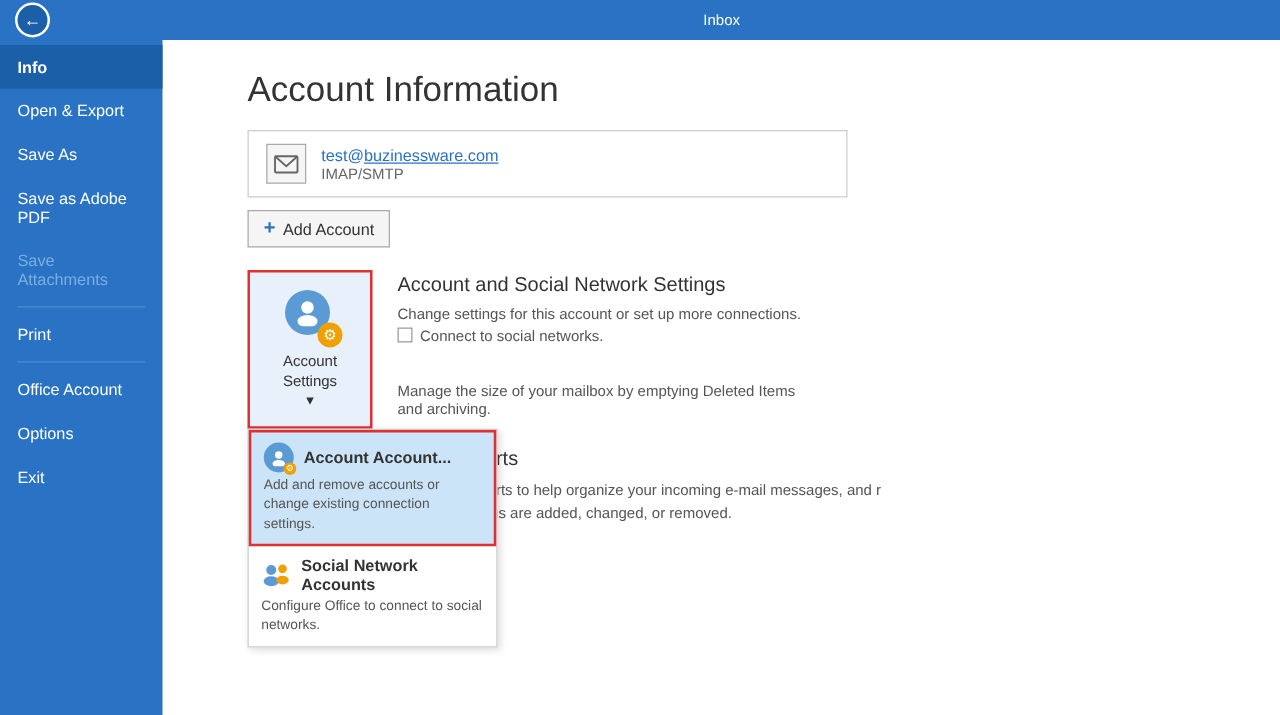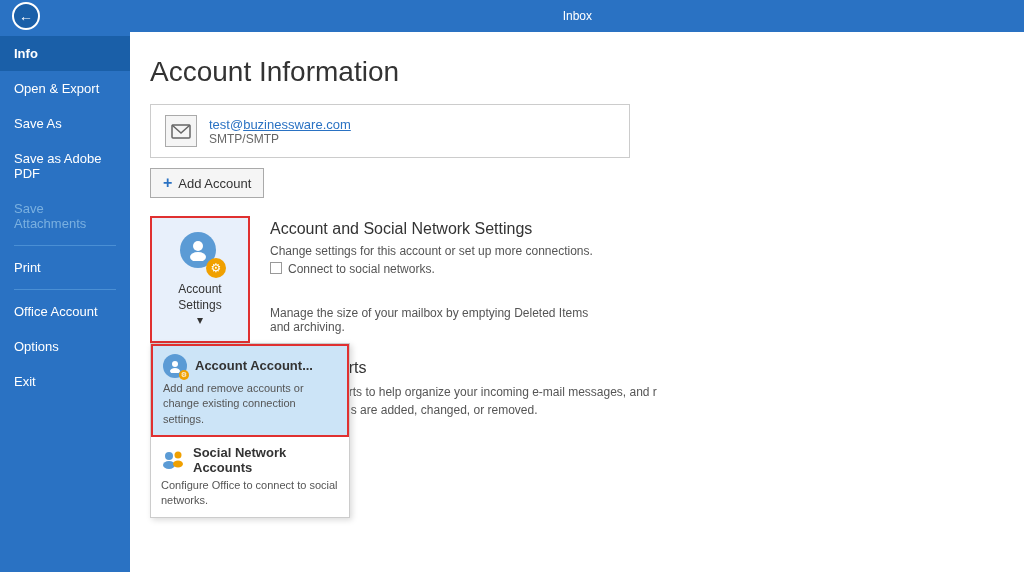--- a/index.html
+++ b/index.html
@@ -35,6 +35,7 @@
       display: flex;
       flex: 1;
       overflow: hidden;
+      gap: 48px;
     }
 
     

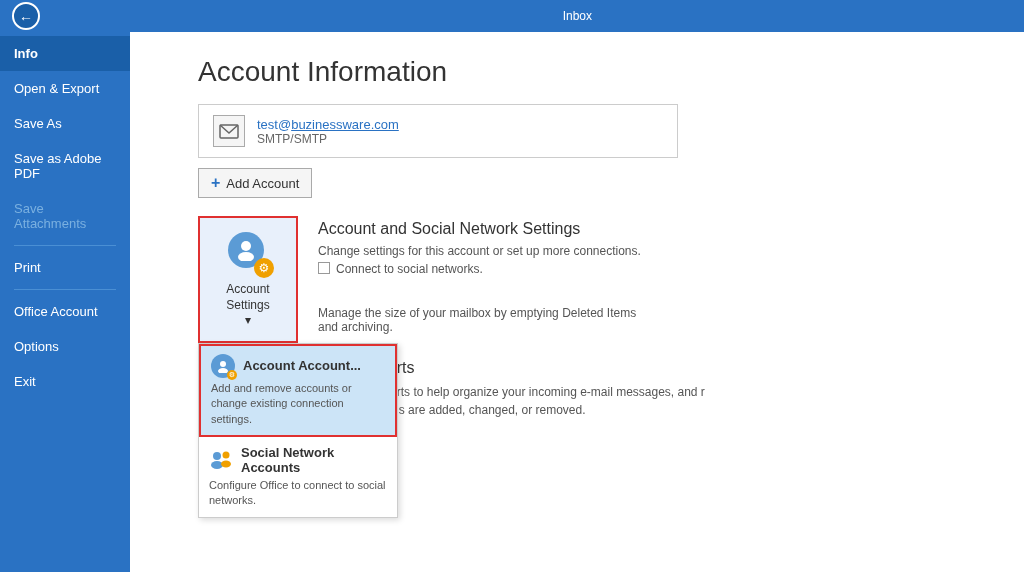--- a/index.html
+++ b/index.html
@@ -265,7 +265,7 @@
         <div class="email">
           <span>test@</span><span style="color:#2a72c3;text-decoration:underline;cursor:pointer;">buzinessware.com</span>
         </div>
-        <div class="type">SMTP/SMTP</div>
+        <div class="type">IMAP/SMTP</div>
       </div>
     </div>
 

